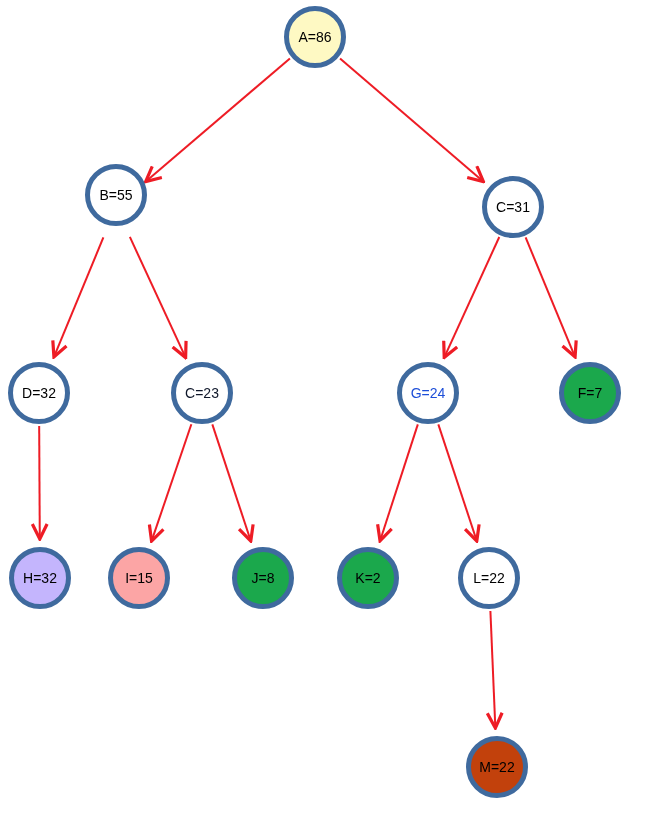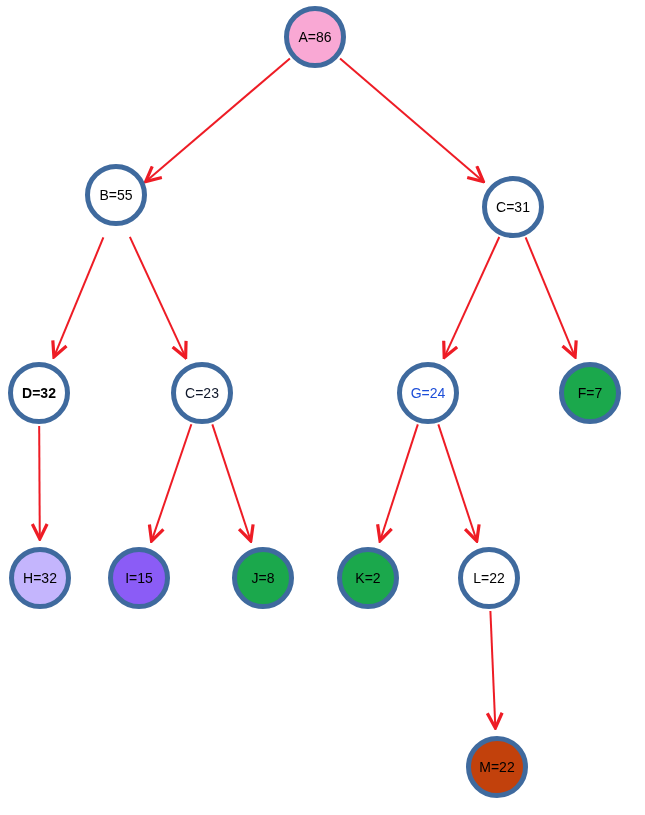--- a/index.html
+++ b/index.html
@@ -71,7 +71,7 @@
       </g>
   </svg>
   <div id="node-group">
-      <div class="node" style="left: 284px; top: 6px; width: 62px; height: 62px; background: #f9a8d4; border: 5px solid rgb(63, 106, 158);">
+      <div class="node" style="left: 284px; top: 6px; width: 62px; height: 62px; background: #fef9c3; border: 5px solid rgb(63, 106, 158);">
         <span class="node-label" style="color: rgb(0, 0, 0);">A=86</span>
       </div>
       <div class="node" style="left: 85px; top: 164px; width: 62px; height: 62px; background: rgb(255, 255, 255); border: 5px solid rgb(63, 106, 158);">

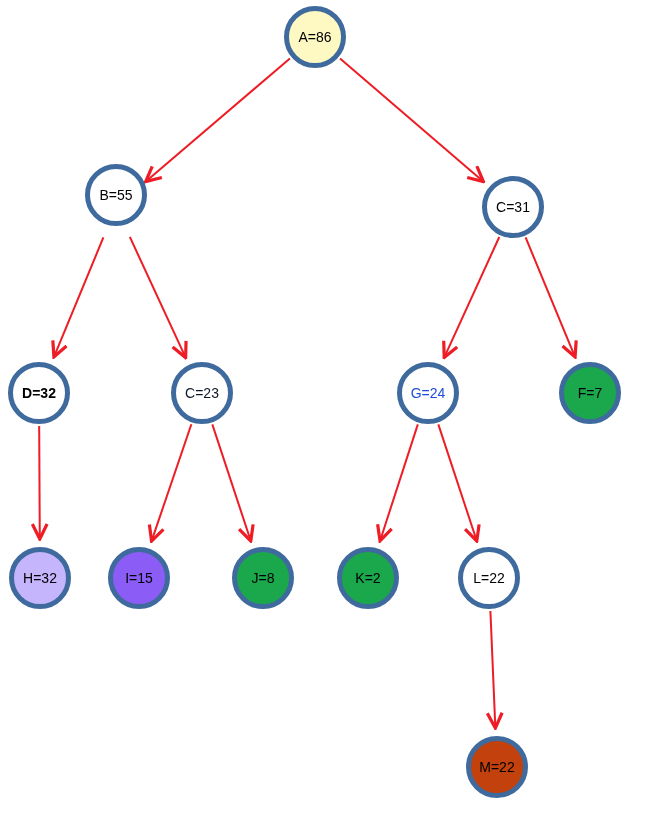--- a/index.html
+++ b/index.html
@@ -80,7 +80,7 @@
       <div class="node" style="left: 482px; top: 176px; width: 62px; height: 62px; background: rgb(255, 255, 255); border: 5px solid rgb(63, 106, 158);">
         <span class="node-label" style="color: rgb(0, 0, 0);">C=31</span>
       </div>
-      <div class="node" style="left: 8px; top: 362px; width: 62px; height: 62px; background: rgb(255, 255, 255); border: 5px solid rgb(63, 106, 158); font-weight: bold;">
+      <div class="node" style="left: 8px; top: 362px; width: 62px; height: 62px; background: rgb(255, 255, 255); border: 5px solid rgb(63, 106, 158);">
         <span class="node-label" style="color: rgb(0, 0, 0);">D=32</span>
       </div>
       <div class="node" style="left: 171px; top: 362px; width: 62px; height: 62px; background: rgb(255, 255, 255); border: 5px solid rgb(63, 106, 158);">

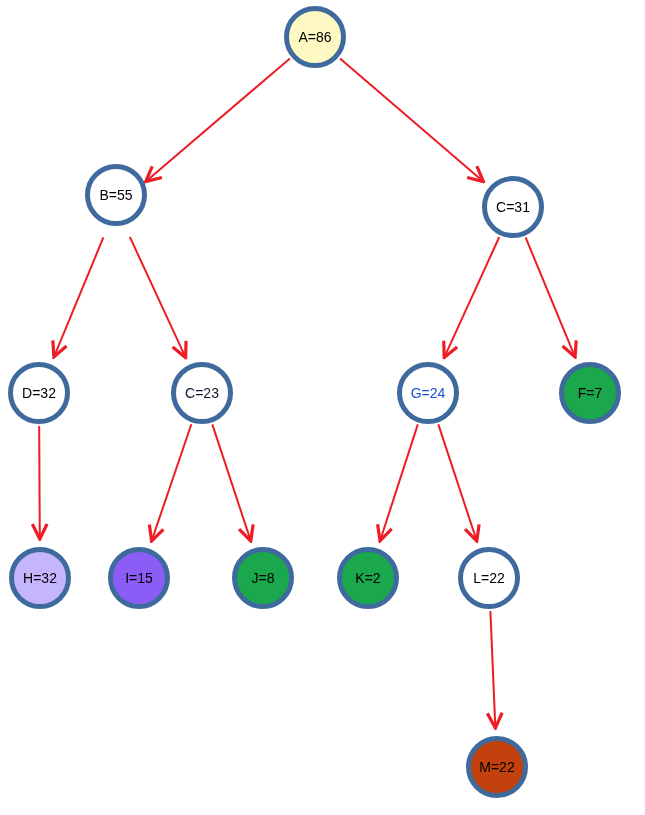--- a/index.html
+++ b/index.html
@@ -95,7 +95,7 @@
       <div class="node" style="left: 9px; top: 547px; width: 62px; height: 62px; background: #c4b5fd; border: 5px solid rgb(63, 106, 158);">
         <span class="node-label" style="color: rgb(0, 0, 0);">H=32</span>
       </div>
-      <div class="node" style="left: 108px; top: 547px; width: 62px; height: 62px; background: #8b5cf6; border: 5px solid rgb(63, 106, 158);">
+      <div class="node" style="left: 108px; top: 547px; width: 62px; height: 62px; background: #fca5a5; border: 5px solid rgb(63, 106, 158);">
         <span class="node-label" style="color: rgb(0, 0, 0);">I=15</span>
       </div>
       <div class="node" style="left: 232px; top: 547px; width: 62px; height: 62px; background: rgb(27, 168, 76); border: 5px solid rgb(63, 106, 158);">

